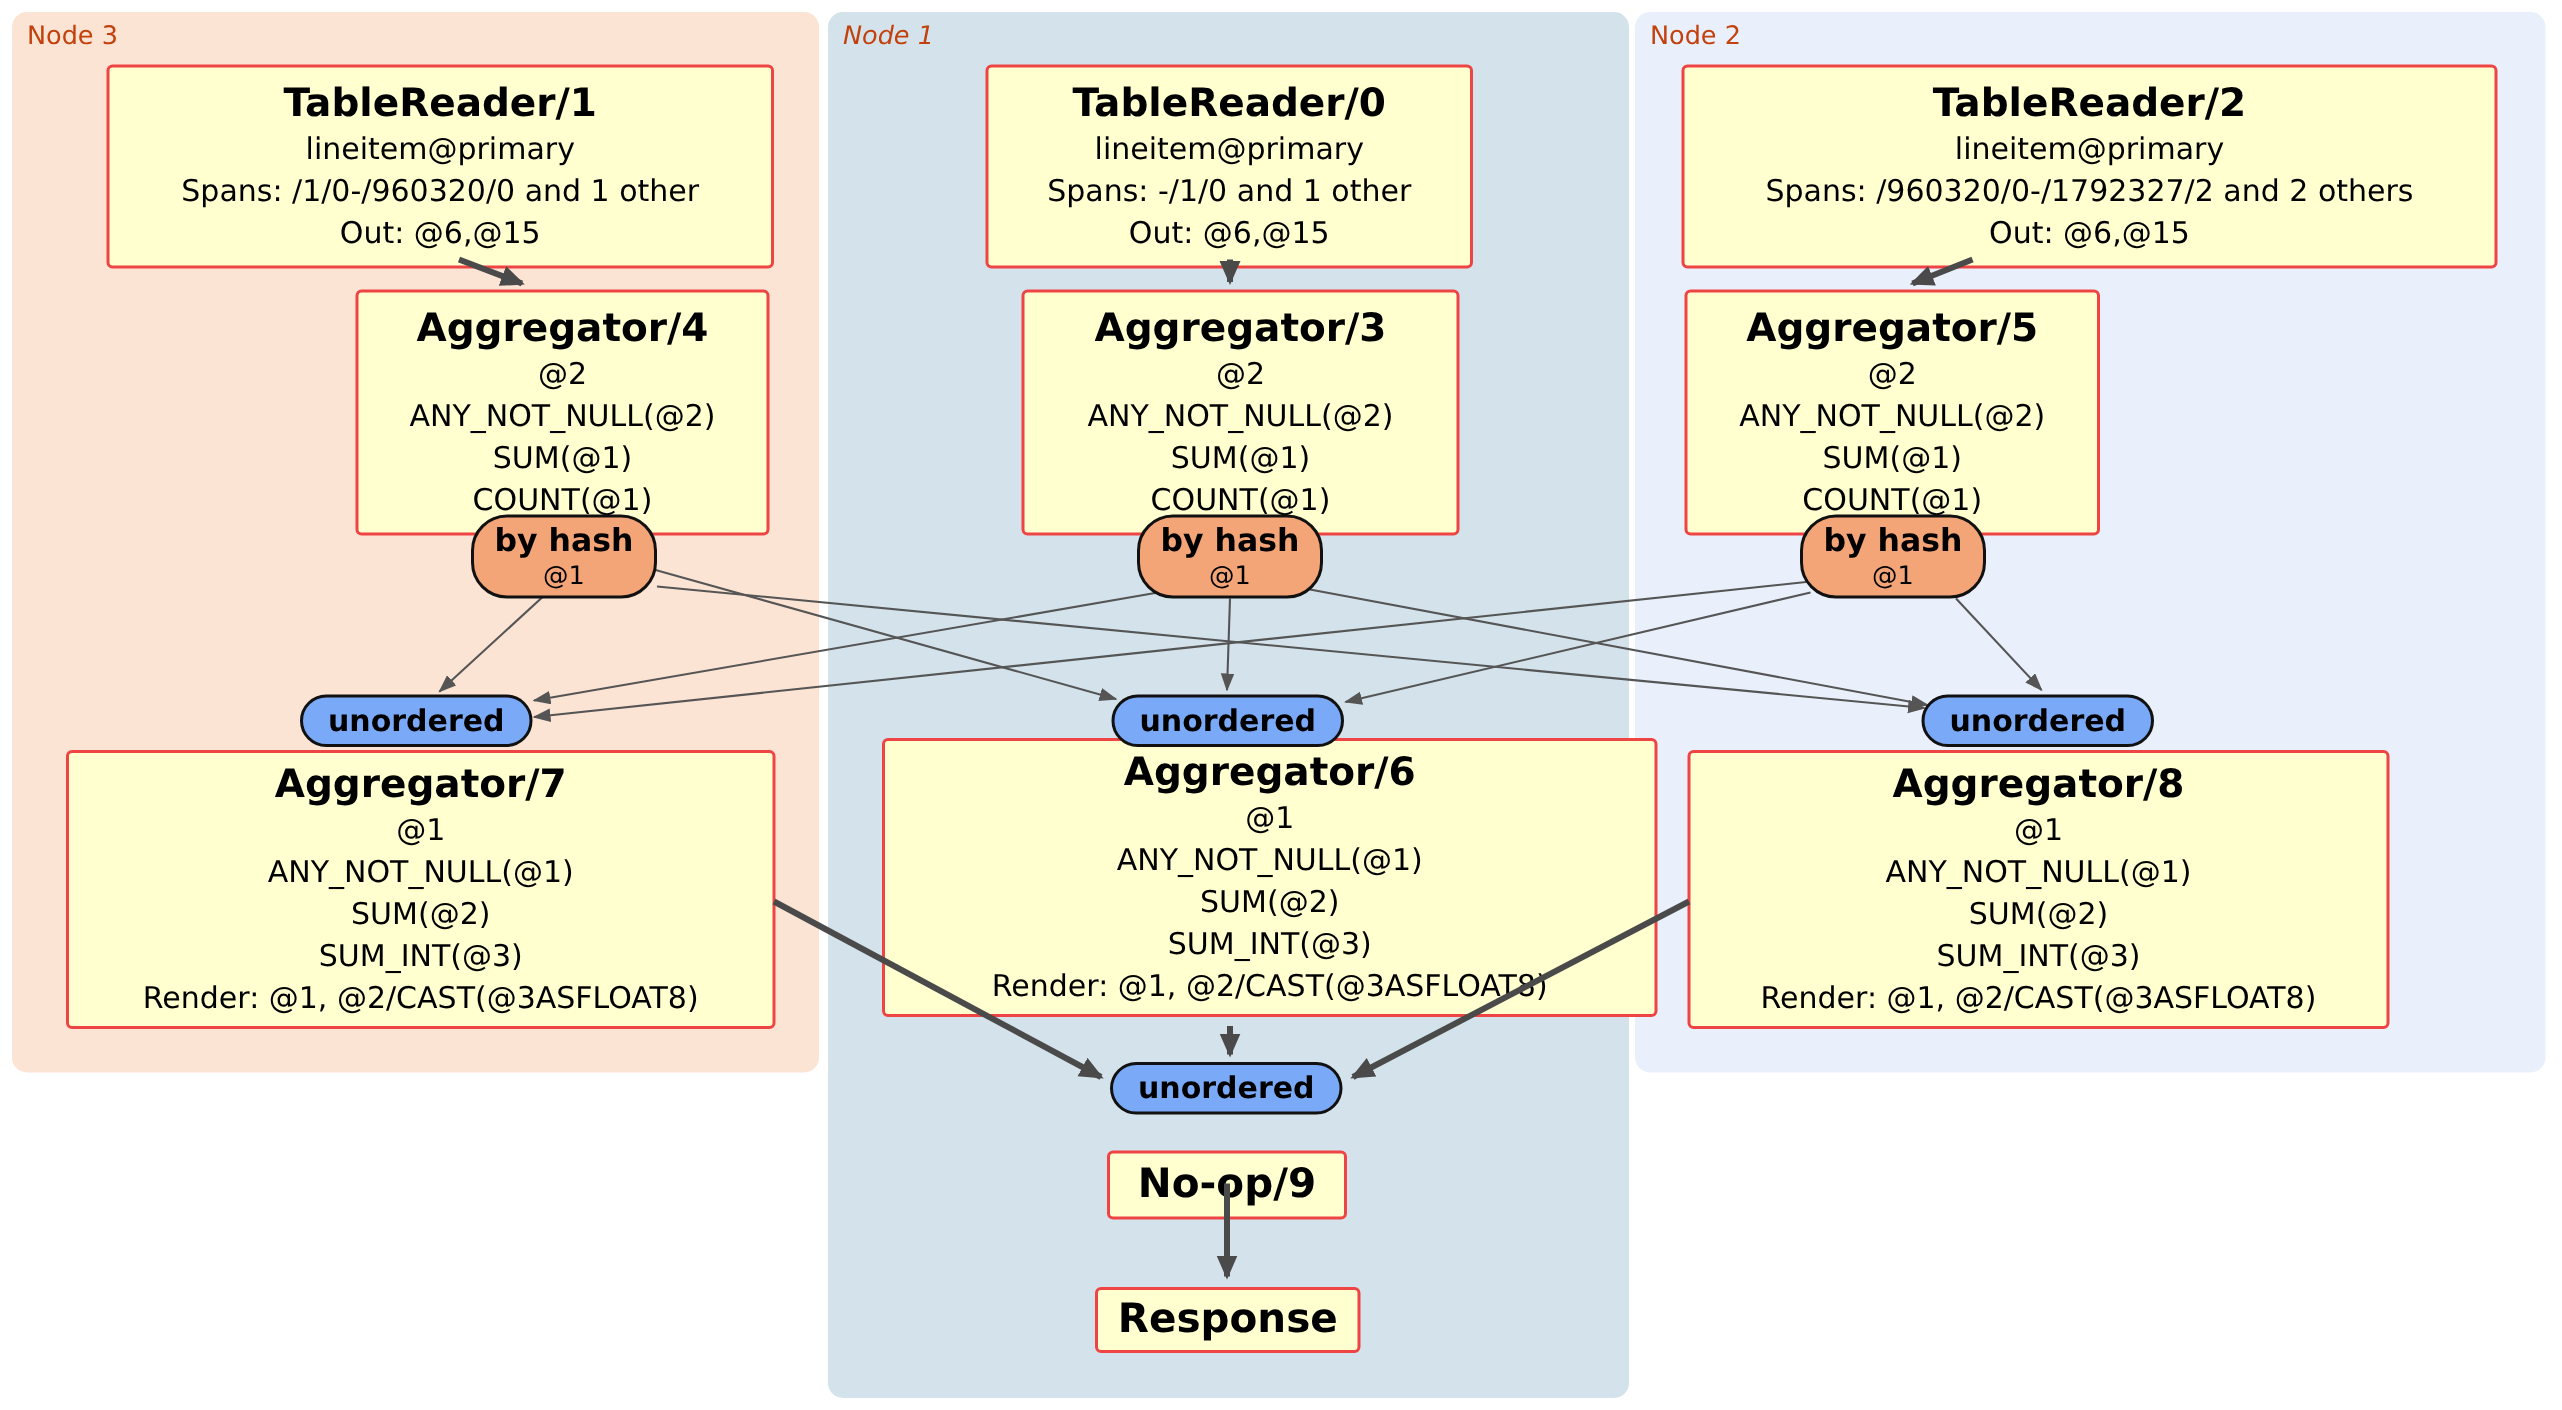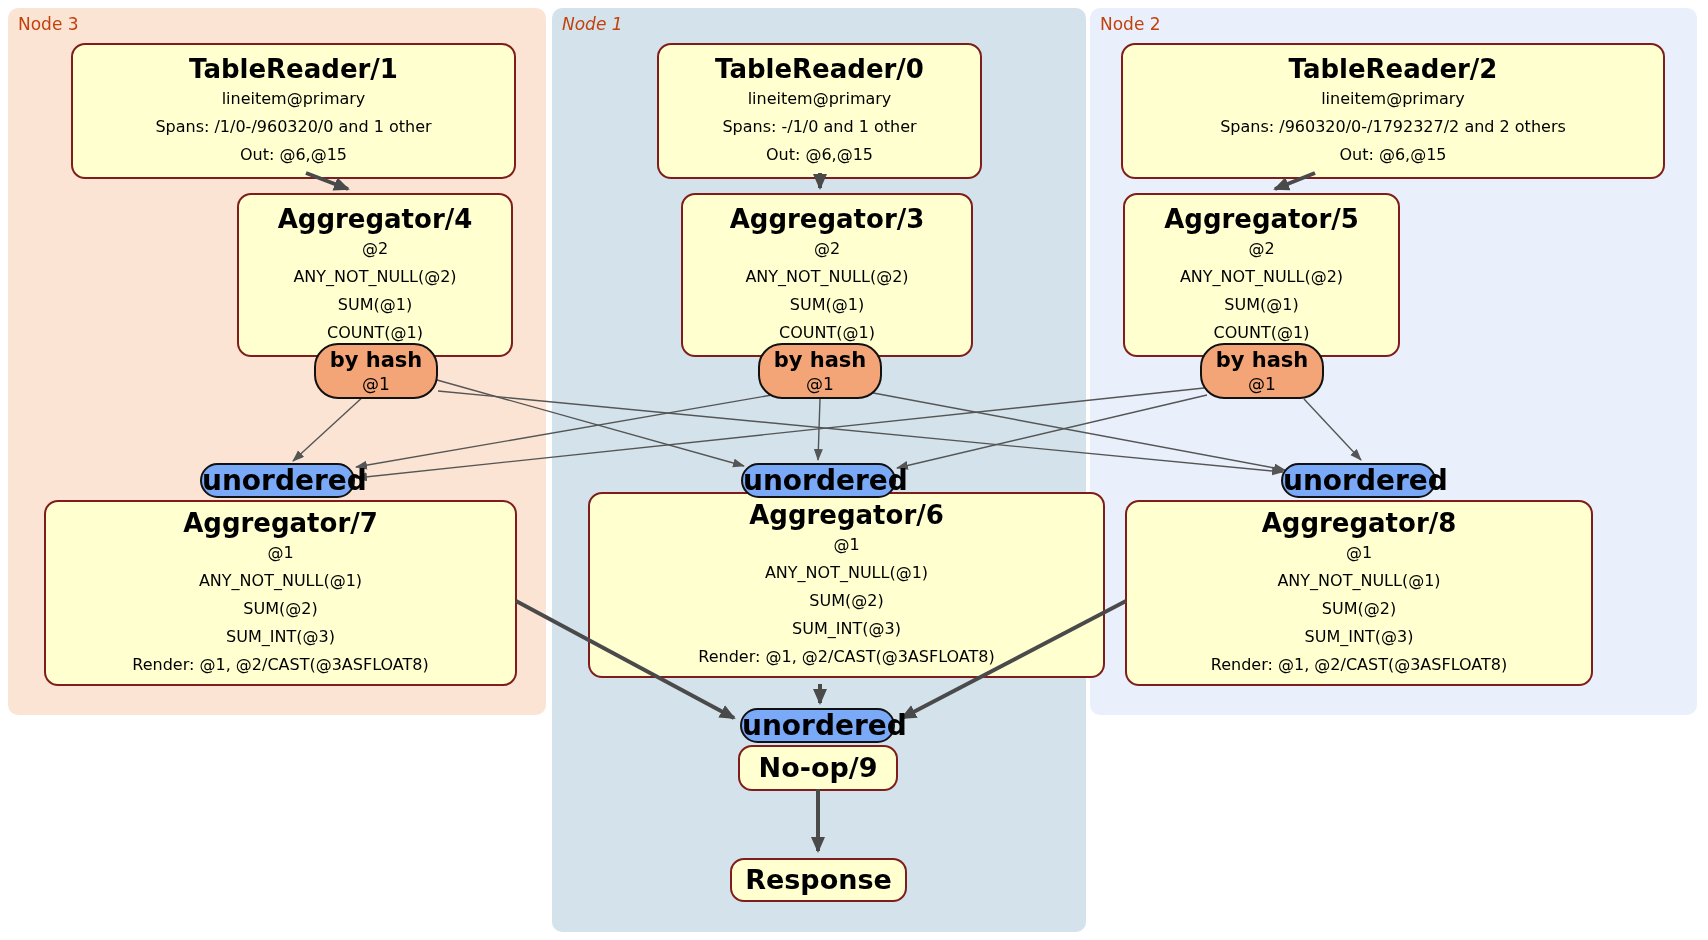--- a/index.html
+++ b/index.html
@@ -11,7 +11,7 @@
   .region-label{position:absolute;font-size:17px;color:#c2410c;z-index:1;}
   svg.edges{position:absolute;left:0;top:0;z-index:3;pointer-events:none;}
   .pbox{
-    position:absolute;background:#ffffd0;border:2px solid #7f1d1d;border-radius:14px;
+    position:absolute;background:#ffffd0;border:2px solid #ef4444;border-radius:4px;
     text-align:center;padding:8px 10px;box-sizing:border-box;z-index:2;
   }
   .pbox .t{font-weight:bold;font-size:26px;line-height:32px;white-space:nowrap;}

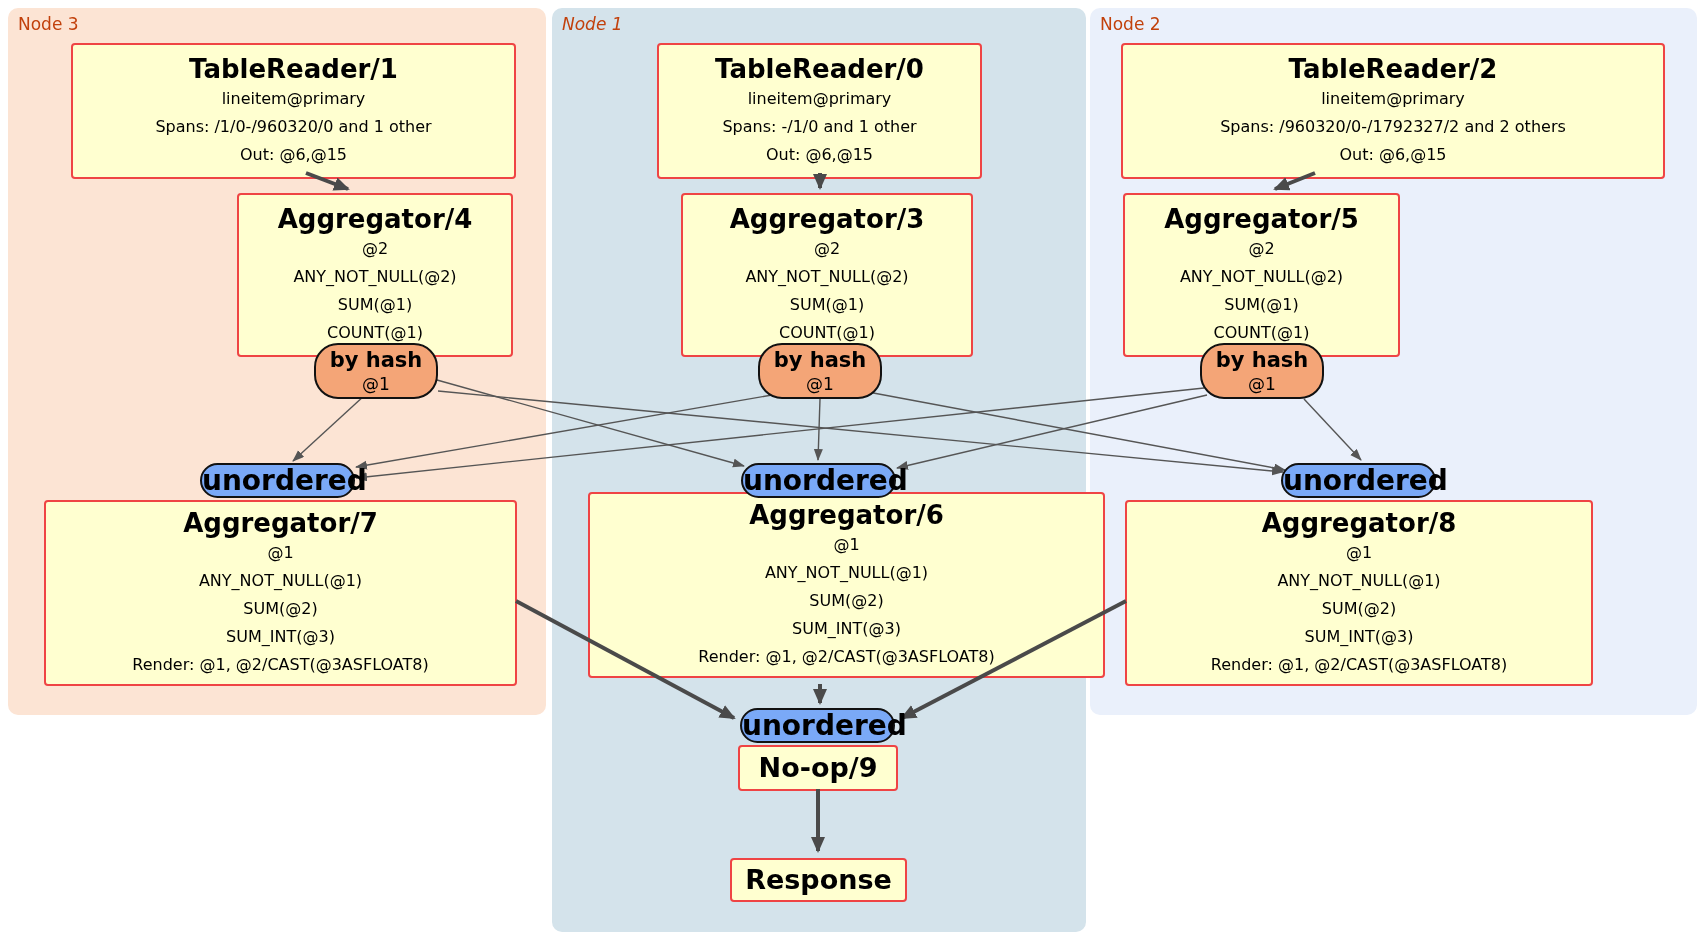--- a/index.html
+++ b/index.html
@@ -15,7 +15,7 @@
     text-align:center;padding:8px 10px;box-sizing:border-box;z-index:2;
   }
   .pbox .t{font-weight:bold;font-size:26px;line-height:32px;white-space:nowrap;}
-  .pbox .l{font-size:16px;line-height:28px;white-space:nowrap;}
+  .pbox .l{font-size:20px;line-height:28px;white-space:nowrap;}
   .pbox.small .t{font-size:27px;line-height:34px;}
   .oval{
     position:absolute;border:2px solid #111;text-align:center;box-sizing:border-box;z-index:4;

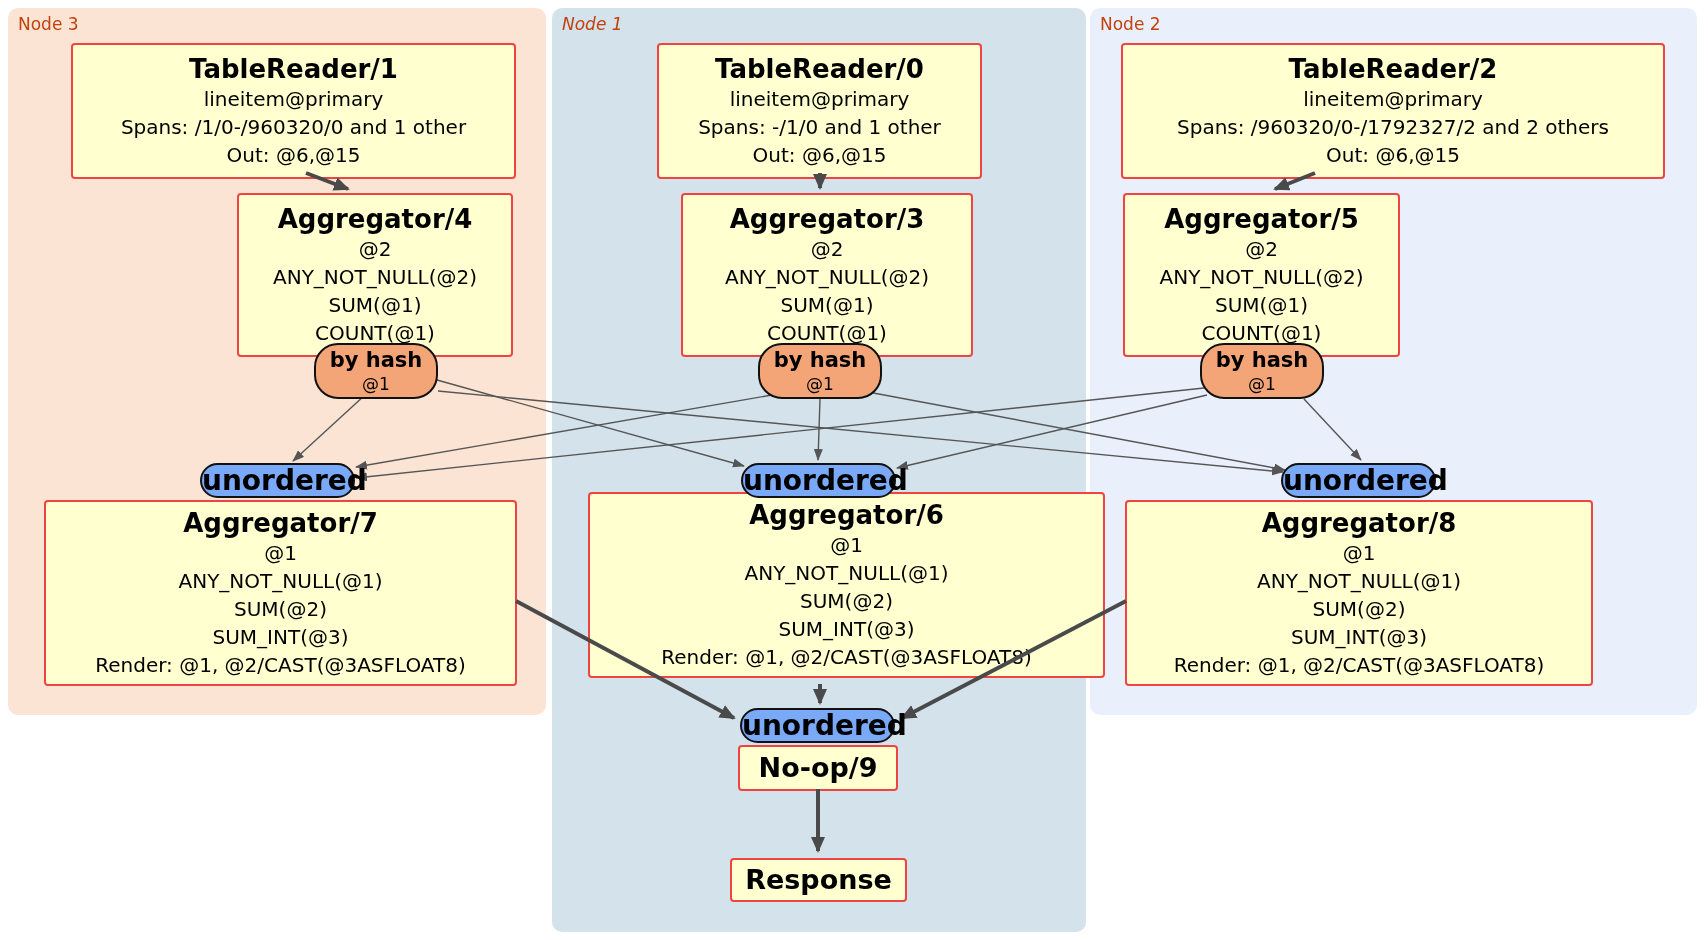--- a/index.html
+++ b/index.html
@@ -26,7 +26,7 @@
   .router .t{font-weight:bold;font-size:21px;line-height:25px;}
   .router .s{font-size:17px;line-height:22px;}
   .sync{
-    background:#7aa9f7;border-radius:18px;font-weight:bold;font-size:28px;line-height:31px;
+    background:#7aa9f7;border-radius:18px;font-weight:bold;font-size:20px;line-height:31px;
   }
 </style>
 </head>

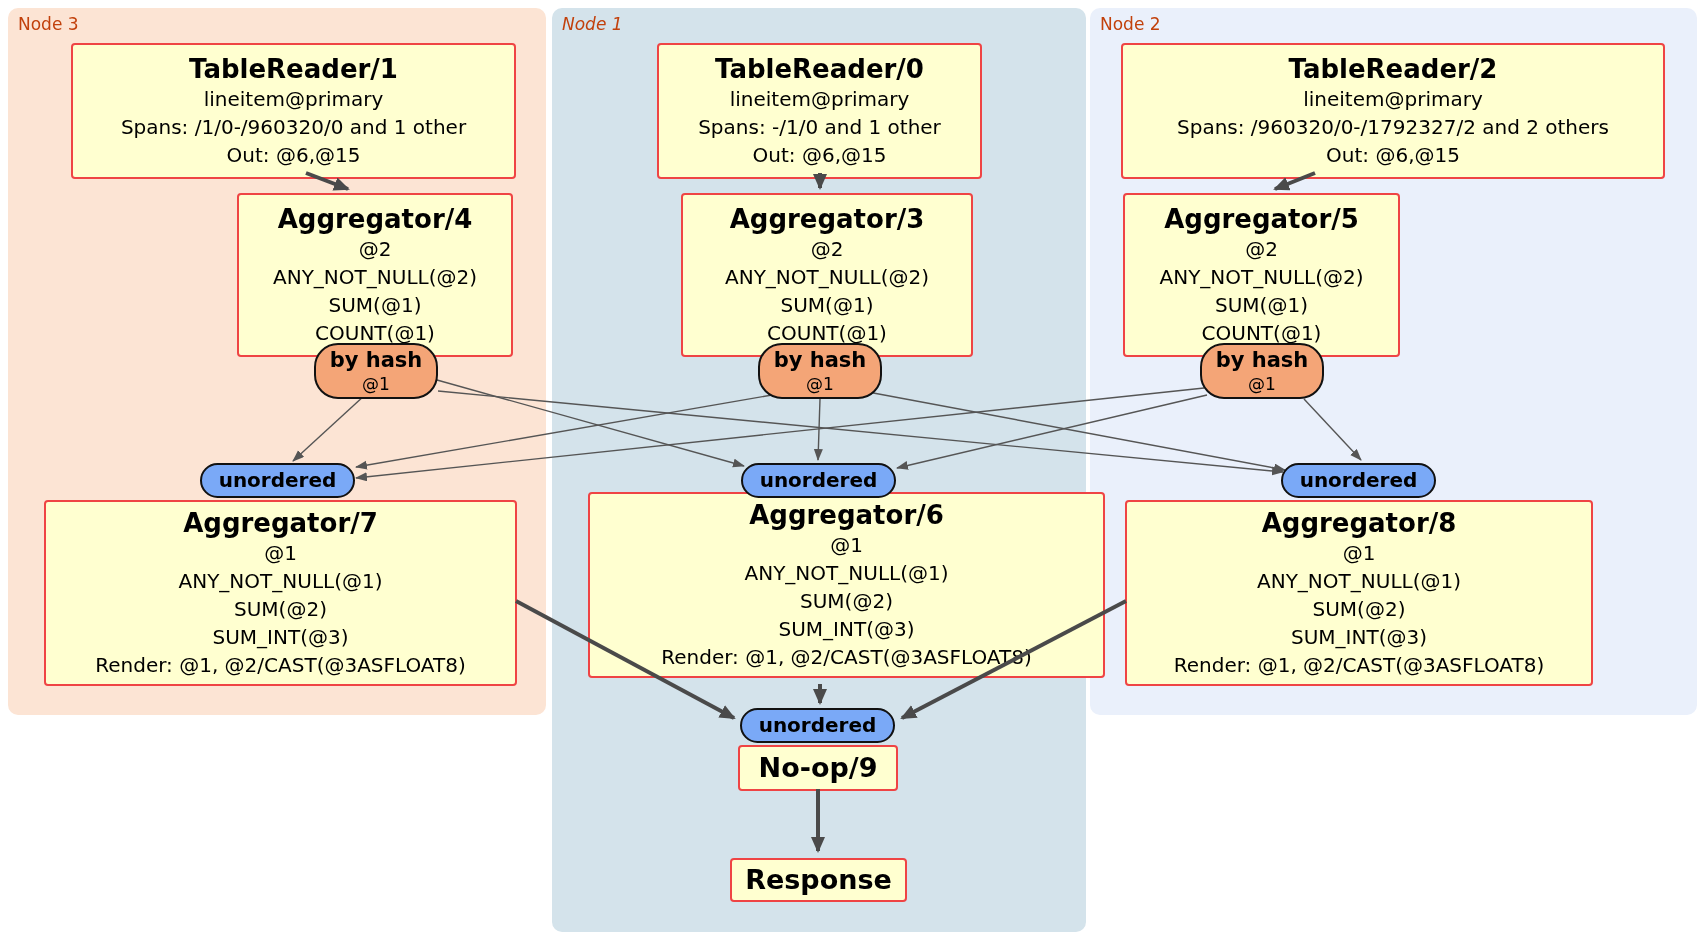--- a/index.html
+++ b/index.html
@@ -126,7 +126,7 @@
   </div>
 
   <div class="oval sync" style="left:740px;top:708px;width:155px;height:35px;">unordered</div>
-  <div class="pbox small" style="left:738px;top:745px;width:160px;padding:4px 12px;">
+  <div class="pbox small" style="left:738px;top:767px;width:160px;padding:4px 12px;">
     <div class="t">No-op/9</div>
   </div>
   <div class="pbox small" style="left:730px;top:858px;width:177px;padding:3px 8px;">

